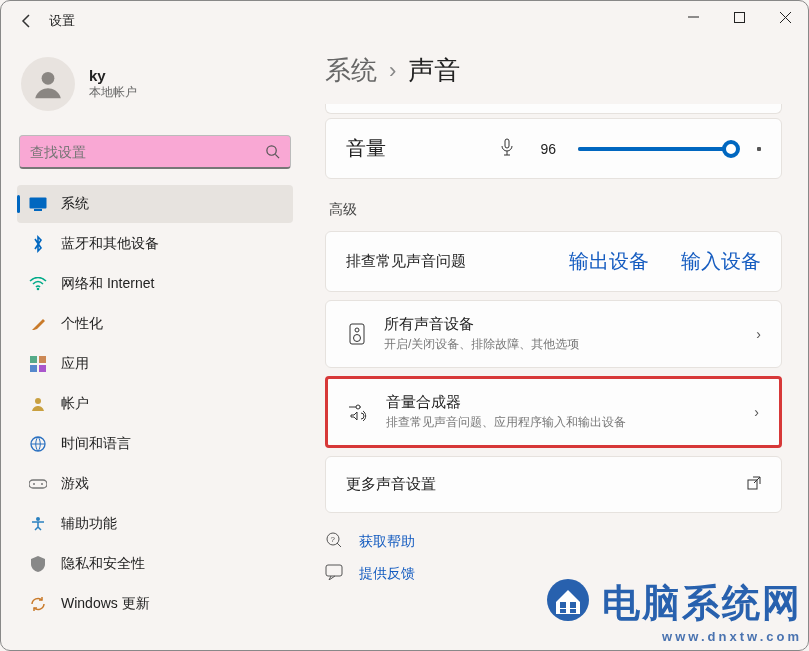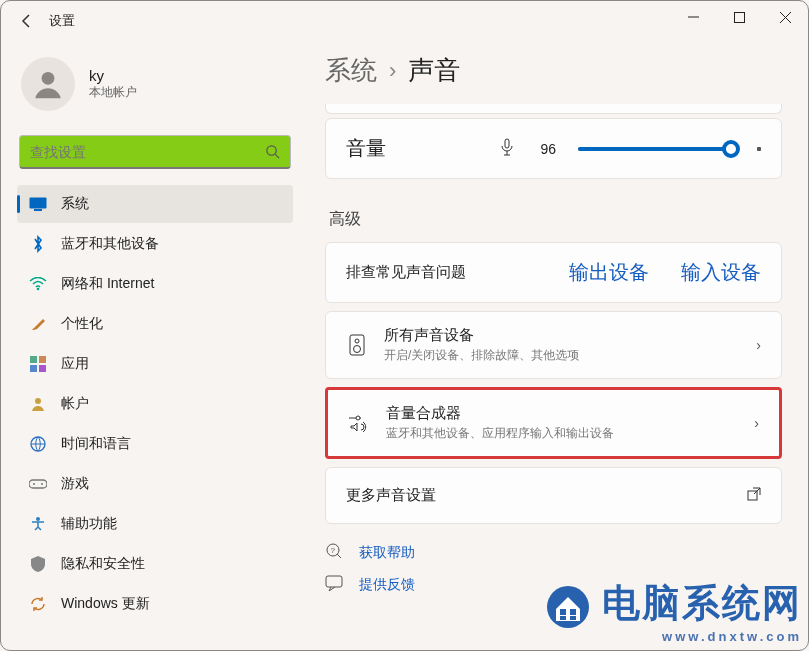--- a/index.html
+++ b/index.html
@@ -15,7 +15,7 @@
 .user-block { display: flex; align-items: center; gap: 14px; padding: 8px 4px 18px 4px; }
 .avatar { width: 54px; height: 54px; border-radius: 50%; background: #e8e3df; display: flex; align-items: center; justify-content: center; }
 .avatar svg { width: 34px; height: 34px; fill: #8a8682; }
-.user-name { font-size: 15px; font-weight: 400; color: #222; }
+.user-name { font-size: 15px; font-weight: 700; color: #222; }
 .user-sub { font-size: 12px; color: #666; }
 .search-row { display: flex; align-items: center; border: 1px solid #bbb; border-radius: 4px; height: 34px; padding: 0 10px; margin: 6px 2px 16px 2px; background: #84cc16; border-bottom: 2px solid #777; }
 .search-input { flex: 1; border: none; background: none; outline: none; font-size: 14px; color: #555; }

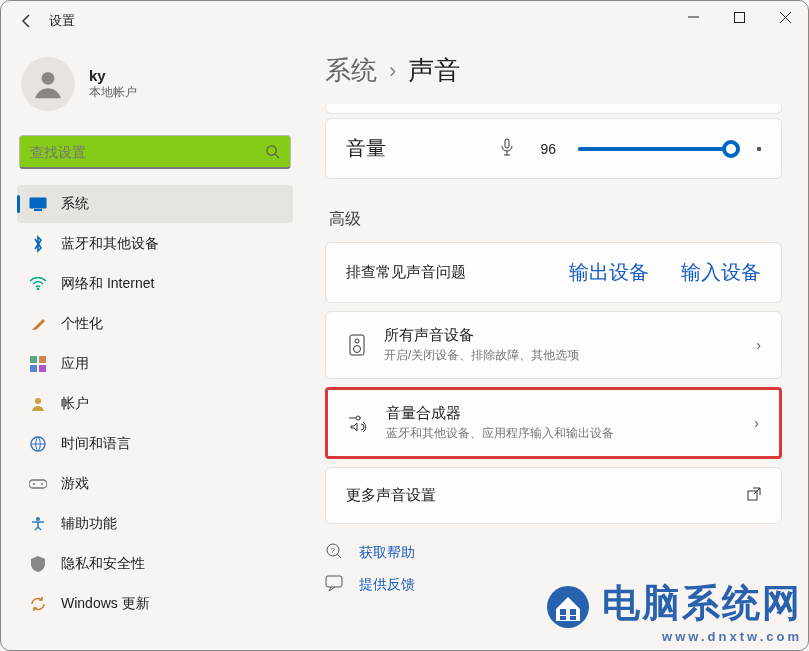--- a/index.html
+++ b/index.html
@@ -17,7 +17,7 @@
 .avatar svg { width: 34px; height: 34px; fill: #8a8682; }
 .user-name { font-size: 15px; font-weight: 700; color: #222; }
 .user-sub { font-size: 12px; color: #666; }
-.search-row { display: flex; align-items: center; border: 1px solid #bbb; border-radius: 4px; height: 34px; padding: 0 10px; margin: 6px 2px 16px 2px; background: #84cc16; border-bottom: 2px solid #777; }
+.search-row { display: flex; align-items: center; border: 1px solid #bbb; border-radius: 4px; height: 34px; padding: 0 10px; margin: 6px 2px 16px 2px; background: #f9a8d4; border-bottom: 2px solid #777; }
 .search-input { flex: 1; border: none; background: none; outline: none; font-size: 14px; color: #555; }
 .nav { display: flex; flex-direction: column; gap: 2px; }
 .nav-item { display: flex; align-items: center; gap: 14px; height: 38px; padding: 0 12px; border-radius: 4px; font-size: 14px; color: #222; position: relative; }

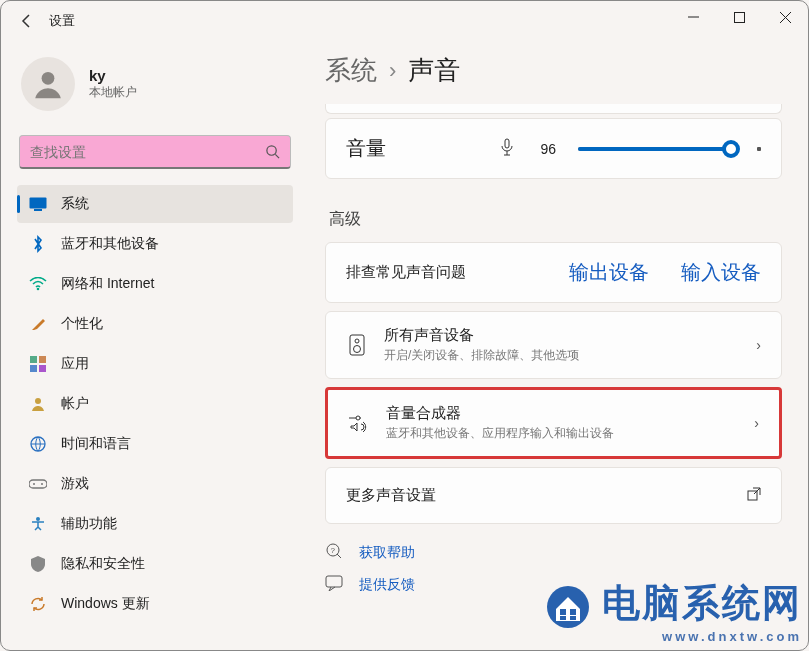--- a/index.html
+++ b/index.html
@@ -36,7 +36,7 @@
 .slider-fill { position: absolute; left: 0; top: 0; bottom: 0; background: #0067c0; border-radius: 2px; }
 .slider-thumb { position: absolute; top: 50%; transform: translate(-50%, -50%); width: 18px; height: 18px; border-radius: 50%; background: #fff; border: 4px solid #0067c0; }
 .tiny-dot { width: 4px; height: 4px; background: #555; border-radius: 1px; }
-.sect { font-size: 16px; color: #444; margin: 30px 0 12px 4px; }
+.sect { font-size: 14px; color: #444; margin: 22px 0 12px 4px; }
 .trouble-card { display: flex; align-items: center; padding: 16px 20px; gap: 14px; }
 .trouble-label { font-size: 15px; flex: 1; color: #222; }
 .link-btn { color: #155cc0; font-size: 20px; margin-left: 18px; }

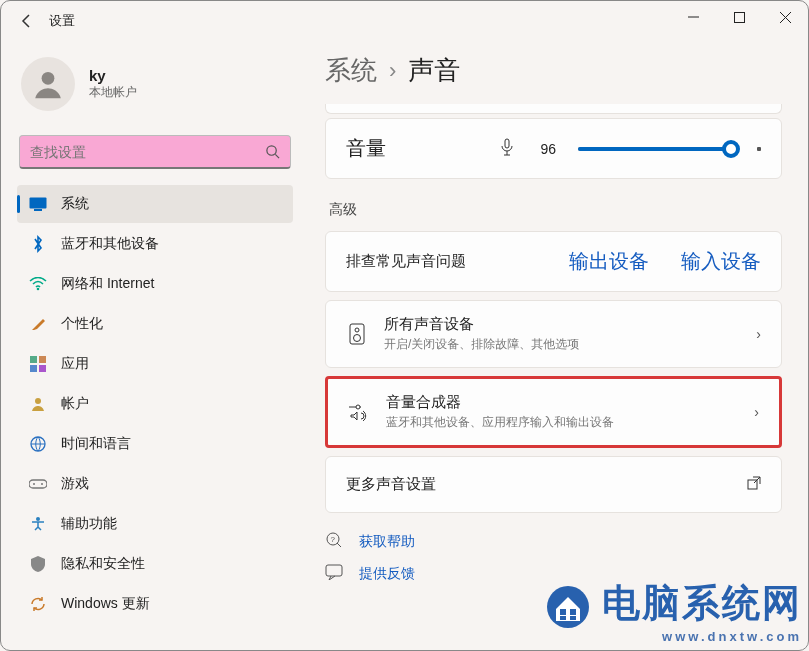--- a/index.html
+++ b/index.html
@@ -271,7 +271,7 @@
         </span>
         <div class="row-body">
           <div class="row-title">音量合成器</div>
-          <div class="row-sub">蓝牙和其他设备、应用程序输入和输出设备</div>
+          <div class="row-sub">排查常见声音问题、应用程序输入和输出设备</div>
         </div>
         <span class="chev">›</span>
       </div>

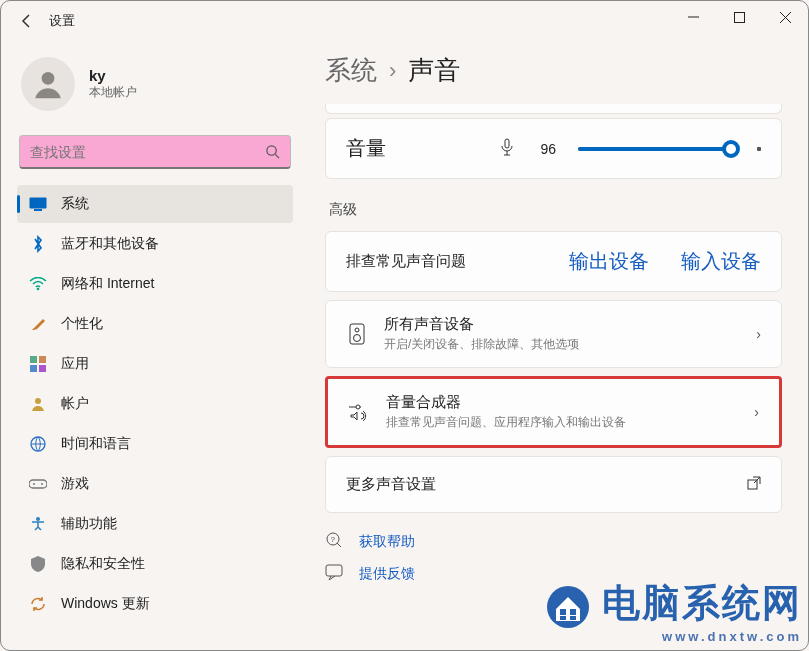--- a/index.html
+++ b/index.html
@@ -52,7 +52,7 @@
 .flink { display: flex; align-items: center; gap: 14px; color: #155cc0; font-size: 14px; }
 .flink .ico { color: #555; width: 20px; }
 .watermark { position: absolute; right: 6px; bottom: 6px; text-align: right; color: #2861ae; font-weight: 600; }
-.watermark .big { font-size: 38px; letter-spacing: 2px; display:flex; align-items:flex-end; gap:12px;}
+.watermark .big { font-size: 38px; letter-spacing: 2px; display:flex; align-items:flex-start; gap:12px;}
 .watermark .sm { font-size: 13px; letter-spacing: 3px; color: #4a73b0; }
 .house { width: 44px; height: 44px; }
 </style>

